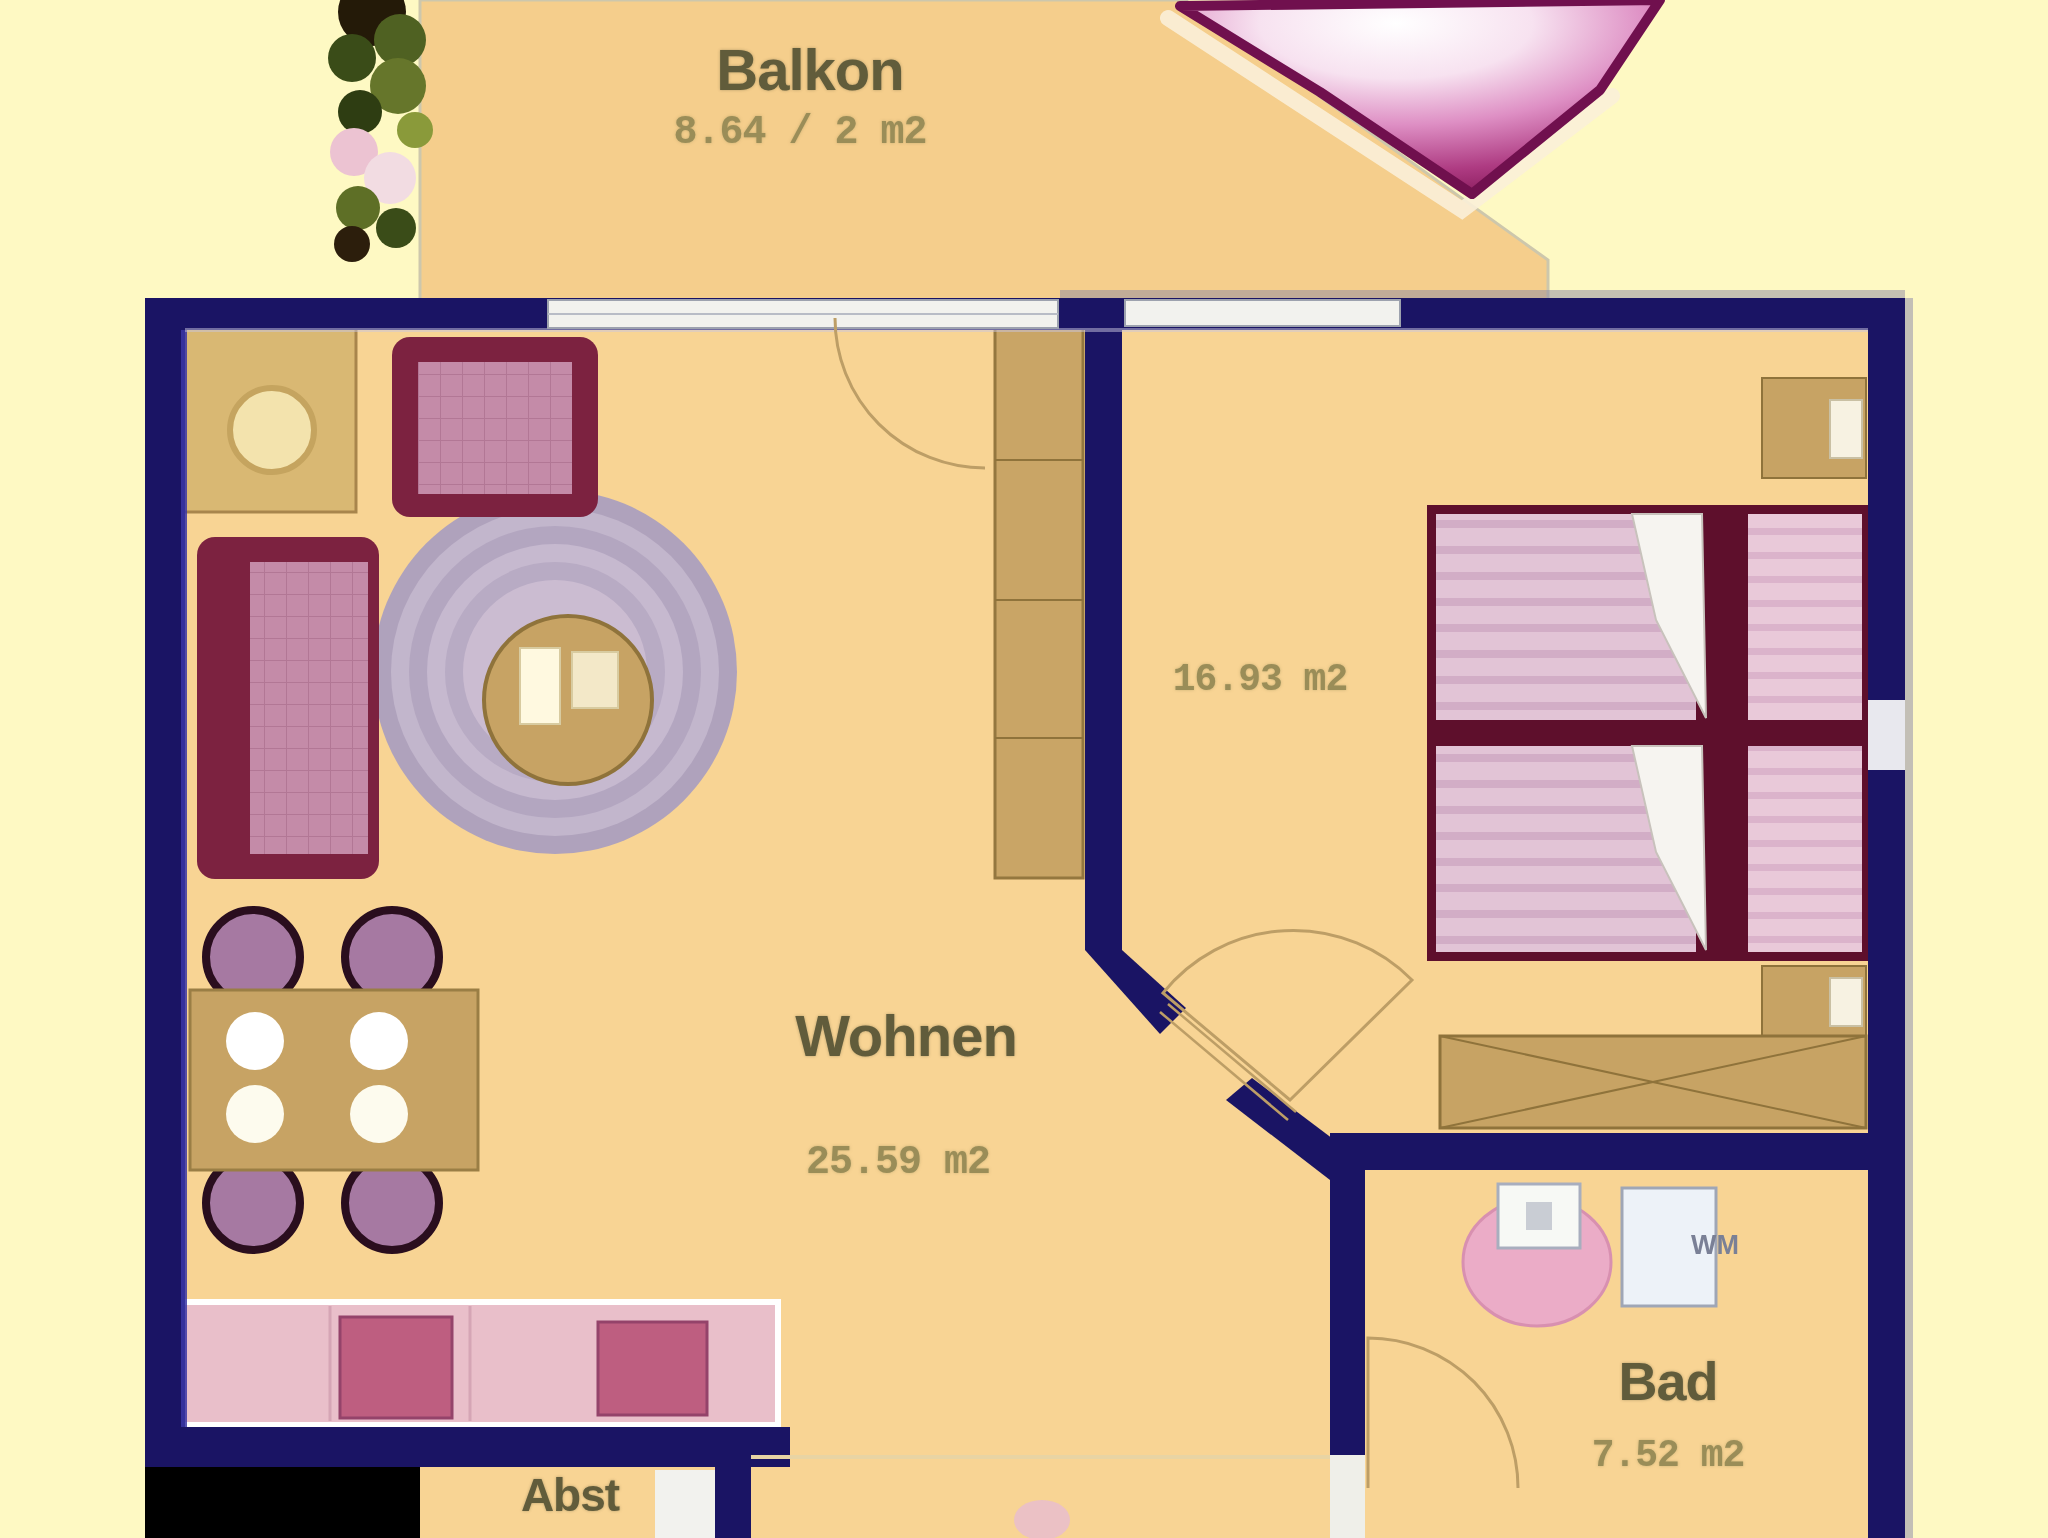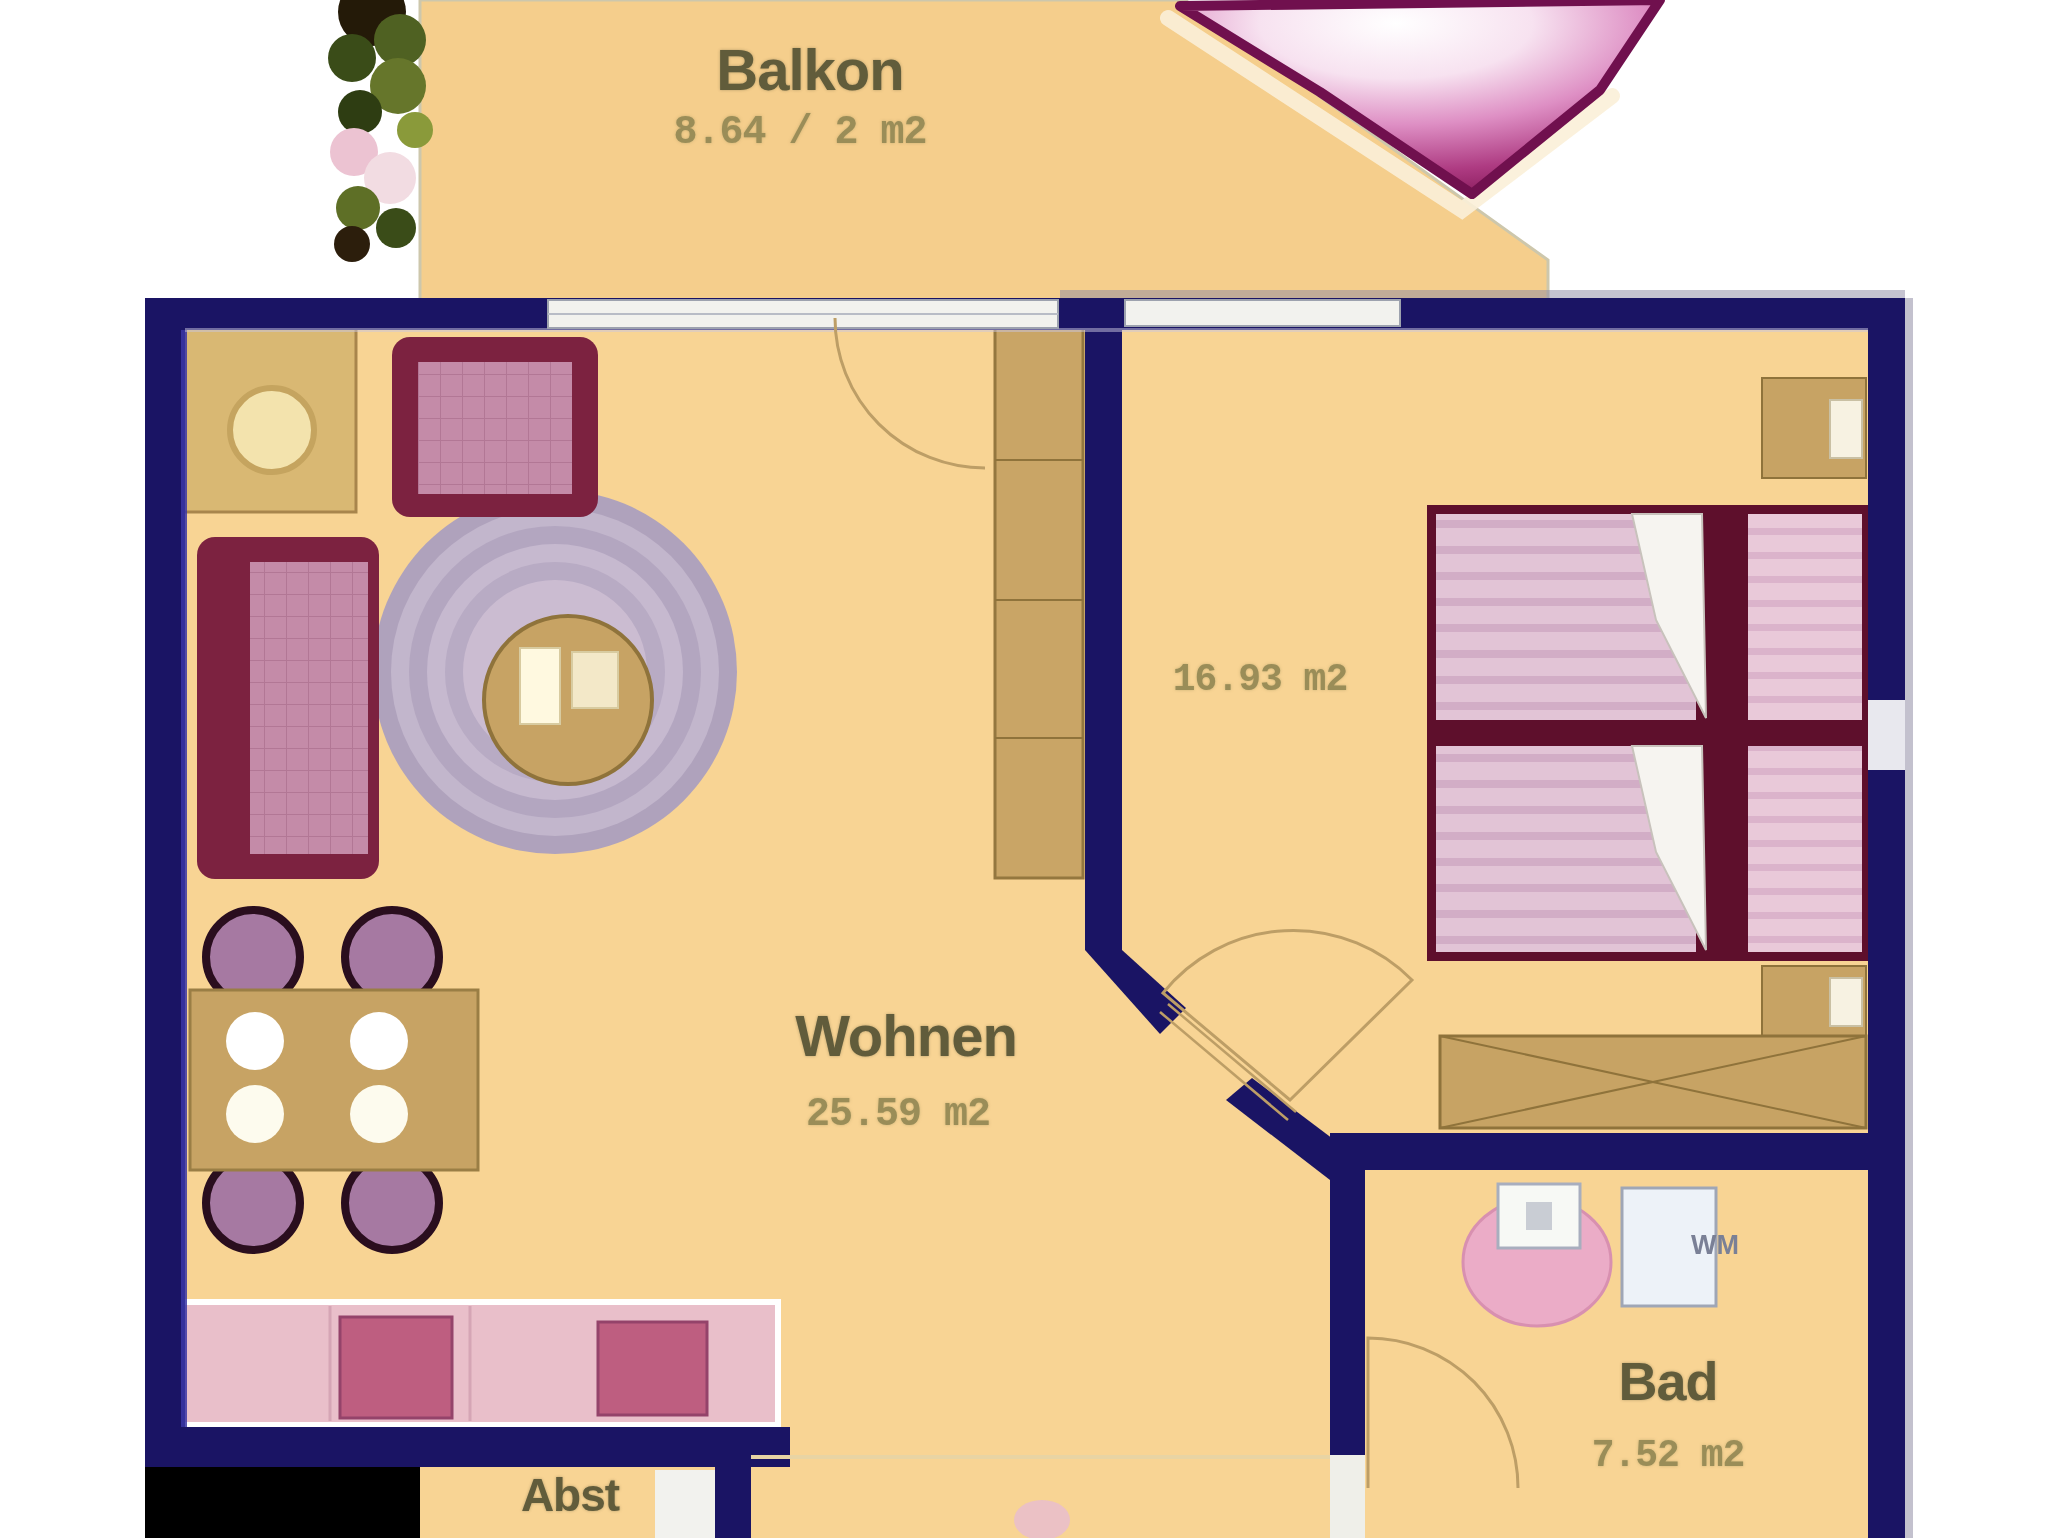--- a/index.html
+++ b/index.html
@@ -3,7 +3,7 @@
 <meta charset="utf-8">
 <style>
   html,body{margin:0;padding:0;background:#000;}
-  #stage{position:relative;width:2048px;height:1538px;background:#ffffff;overflow:hidden;
+  #stage{position:relative;width:2048px;height:1538px;background:#fef9c3;overflow:hidden;
          font-family:"Liberation Sans",sans-serif;}
   #plan-svg{position:absolute;left:0;top:0;}
   .lbl{position:absolute;transform:translate(-50%,0);white-space:nowrap;font-weight:700;

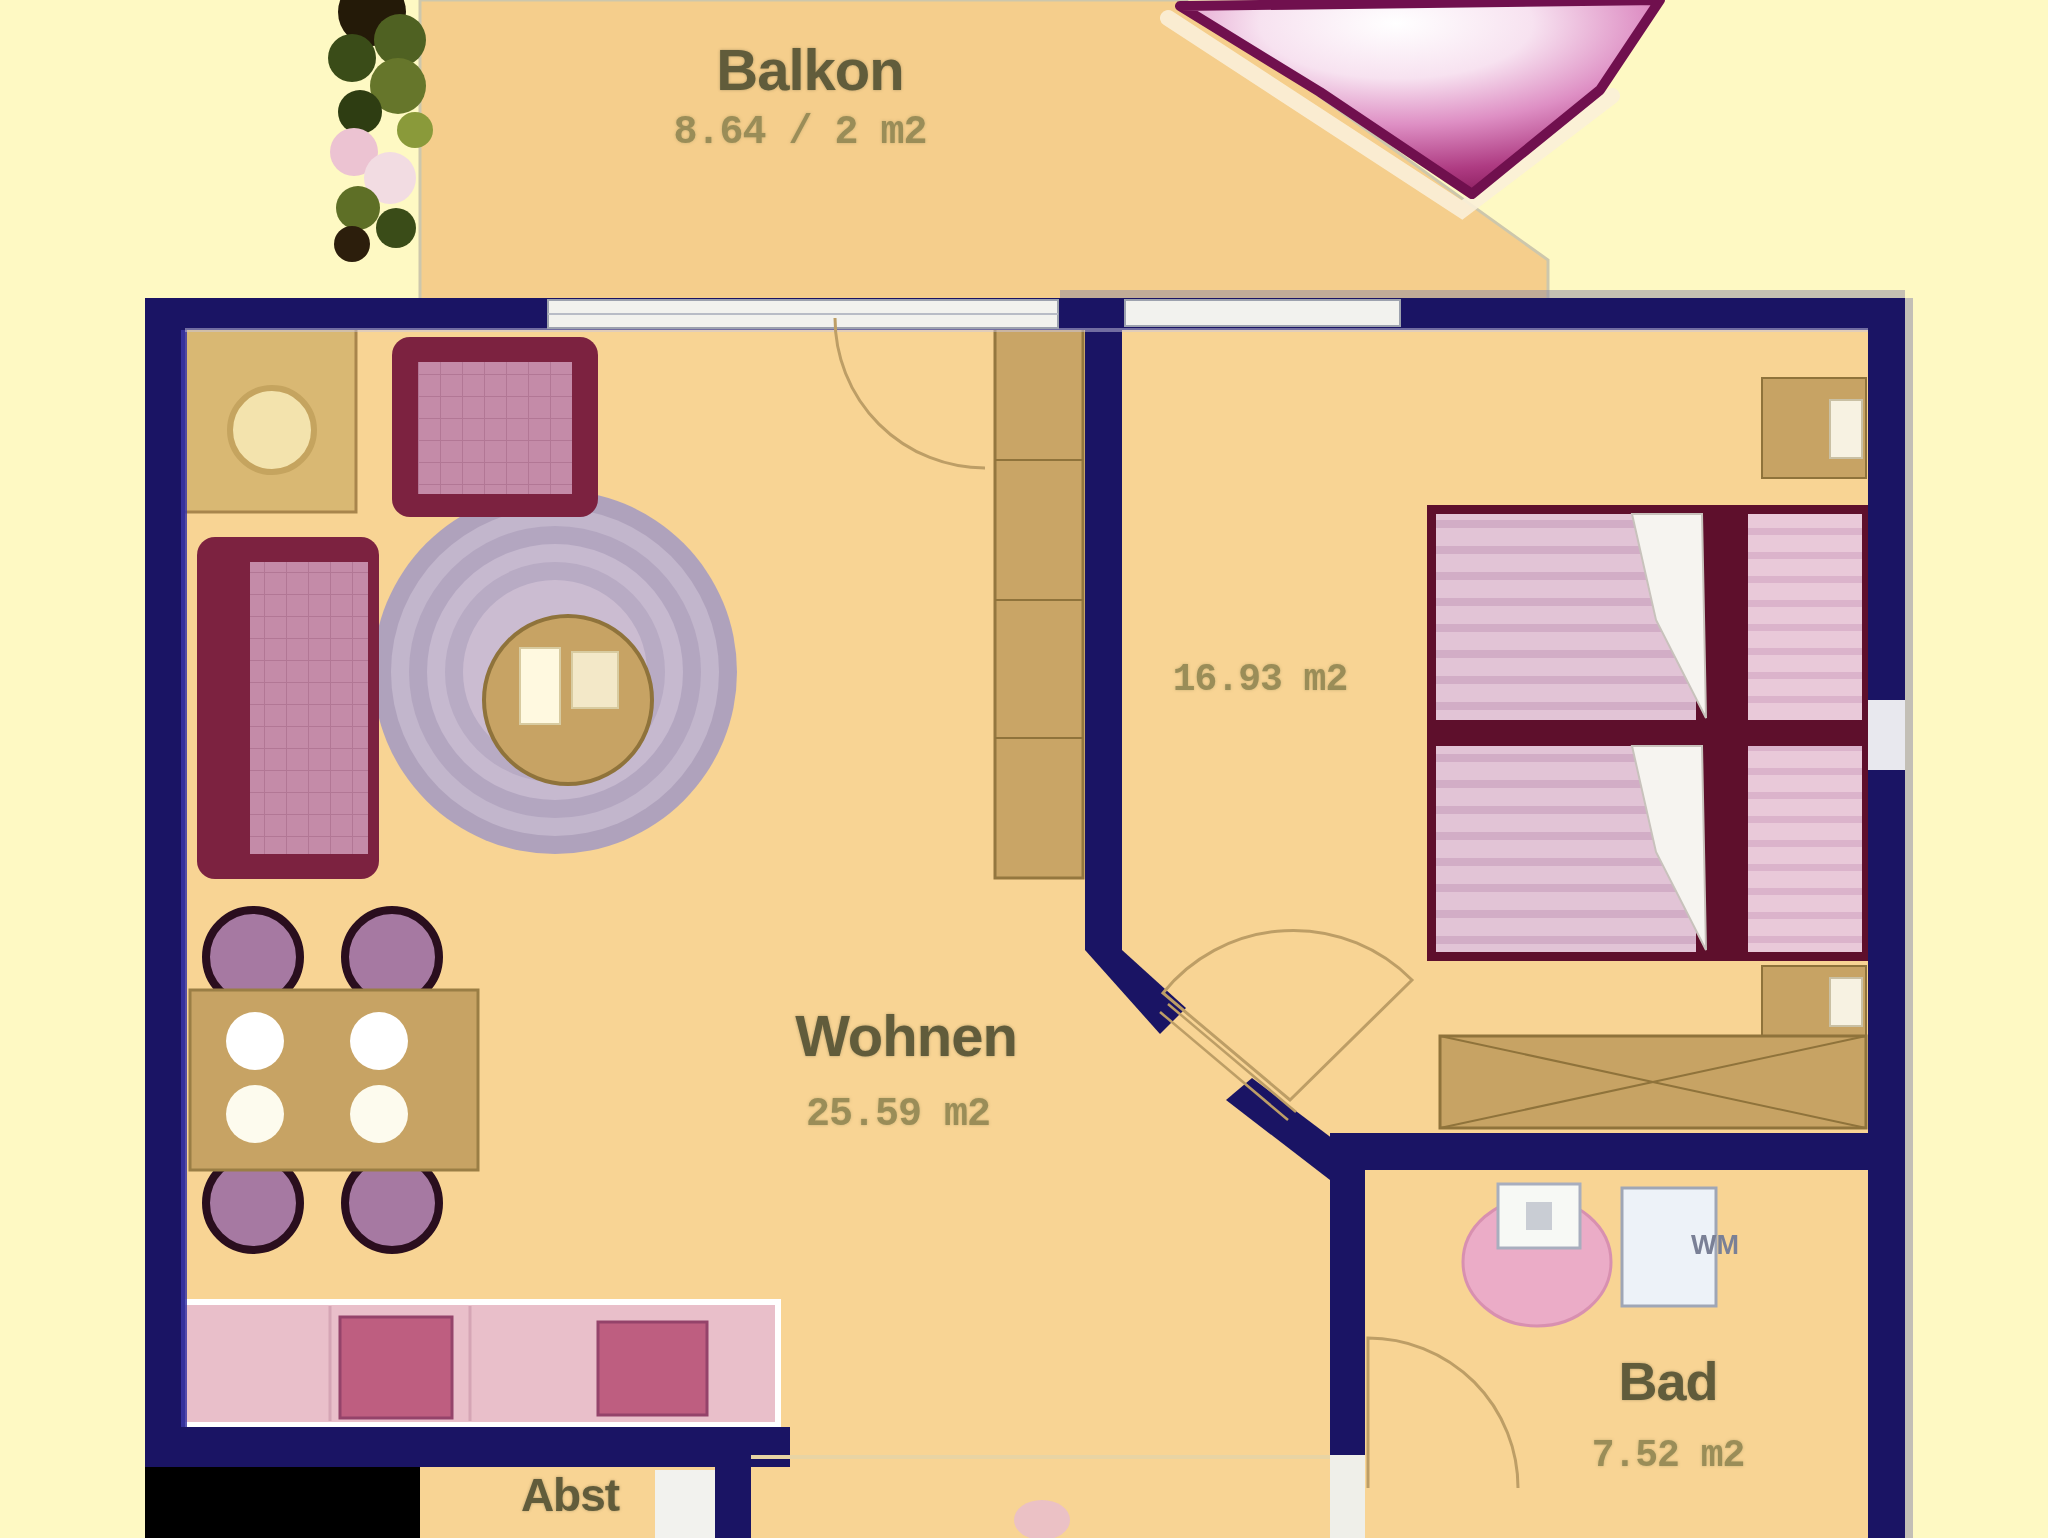--- a/index.html
+++ b/index.html
@@ -192,7 +192,7 @@
 <div class="lbl area area-md" style="left:1260px;top:658px;">16.93 m2</div>
 
 <div class="lbl name-xl" style="left:906px;top:1002px;">Wohnen</div>
-<div class="lbl area area-lg" style="left:898px;top:1092px;text-align:right;">25.59 m2</div>
+<div class="lbl area area-lg" style="left:898px;top:1140px;text-align:right;">25.59 m2</div>
 
 <div class="lbl name-md" style="left:1668px;top:1350px;text-align:center;">Bad</div>
 <div class="lbl area area-md" style="left:1668px;top:1434px;">7.52 m2</div>

